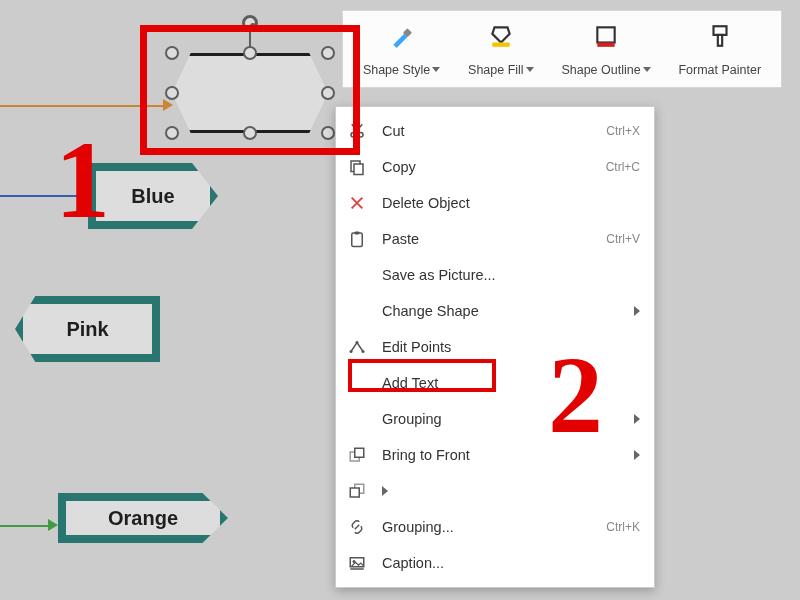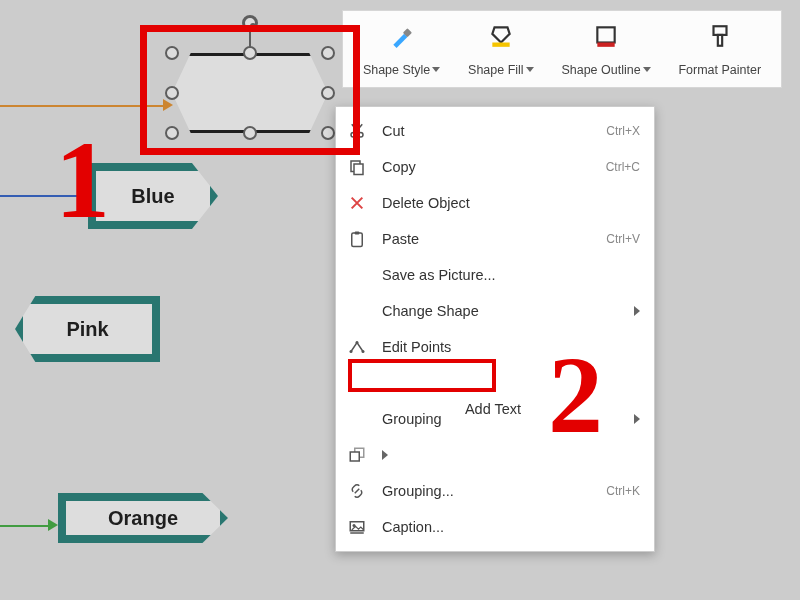--- a/index.html
+++ b/index.html
@@ -175,7 +175,6 @@
   }
   .highlighted-item {
     position: relative;
-    flex-direction: column;
   }
 </style>
 </head>

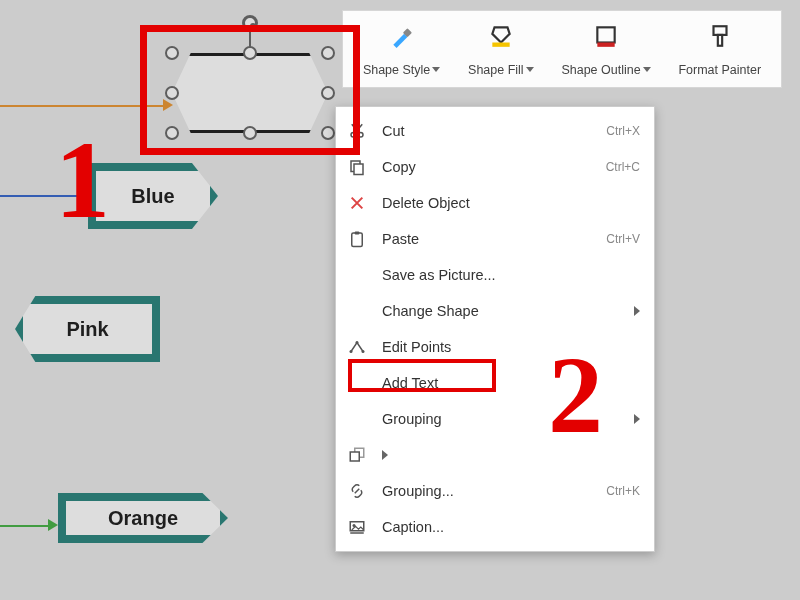--- a/index.html
+++ b/index.html
@@ -339,6 +339,16 @@
   <div class="menu-item">
     <span class="menu-icon">
       <svg width="18" height="18" viewBox="0 0 24 24">
+          <rect x="3" y="8" width="12" height="12" fill="none" stroke="#999" stroke-width="2"></rect>
+          <rect x="9" y="3" width="12" height="12" fill="#fff" stroke="#555" stroke-width="2"></rect>
+        </svg>
+    </span>
+    <span class="menu-label">Bring to Front</span>
+    <span class="menu-arrow"></span>
+  </div>
+  <div class="menu-item">
+    <span class="menu-icon">
+      <svg width="18" height="18" viewBox="0 0 24 24">
           <rect x="9" y="3" width="12" height="12" fill="none" stroke="#999" stroke-width="2"></rect>
           <rect x="3" y="8" width="12" height="12" fill="#fff" stroke="#555" stroke-width="2"></rect>
         </svg>

